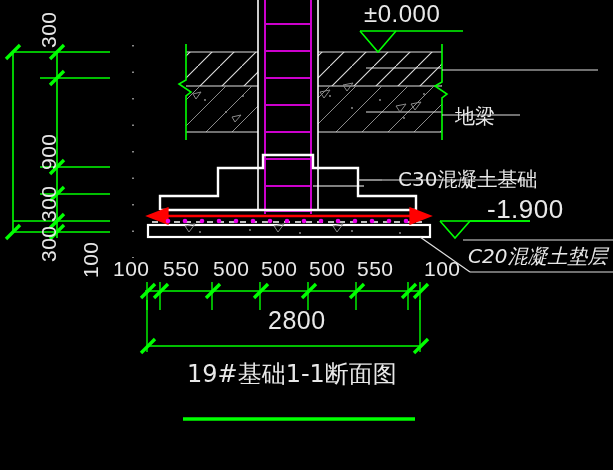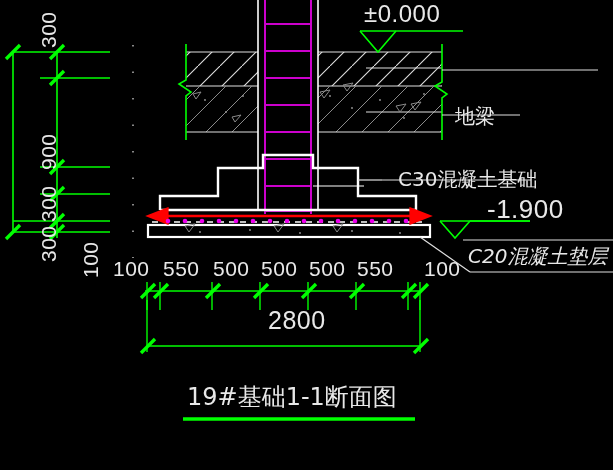--- a/index.html
+++ b/index.html
@@ -310,7 +310,7 @@
 
   <div class="cad-text cn lbl" style="left:468px; top:246px;font-style:italic;">C20混凝土垫层</div>
 
-  <div class="cad-text cn title-text" style="left:187px; top:385px;">19#基础1-1断面图</div>
+  <div class="cad-text cn title-text" style="left:187px; top:362px;">19#基础1-1断面图</div>
 
 </div>
 

